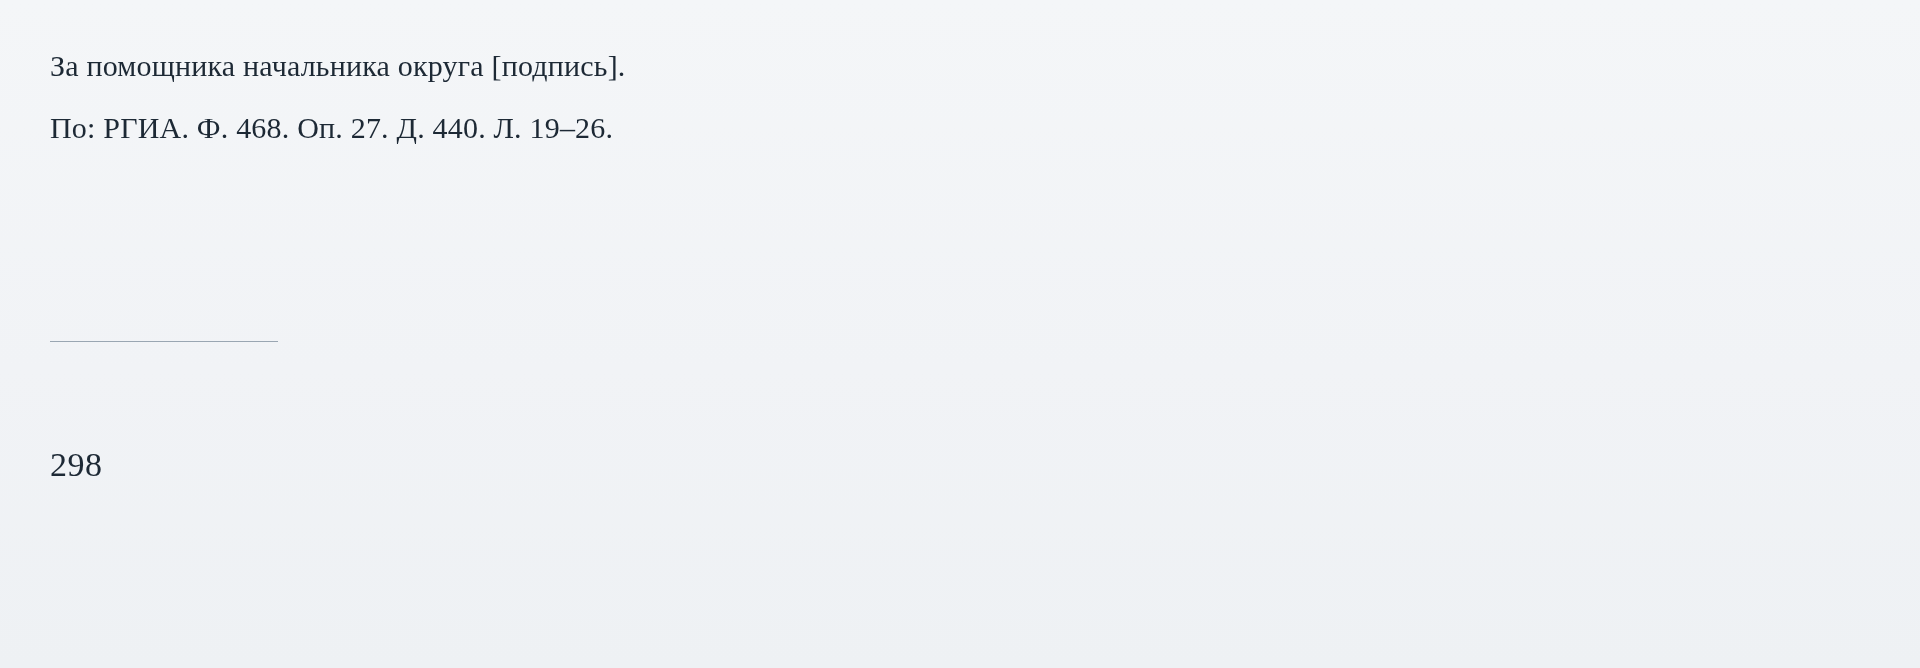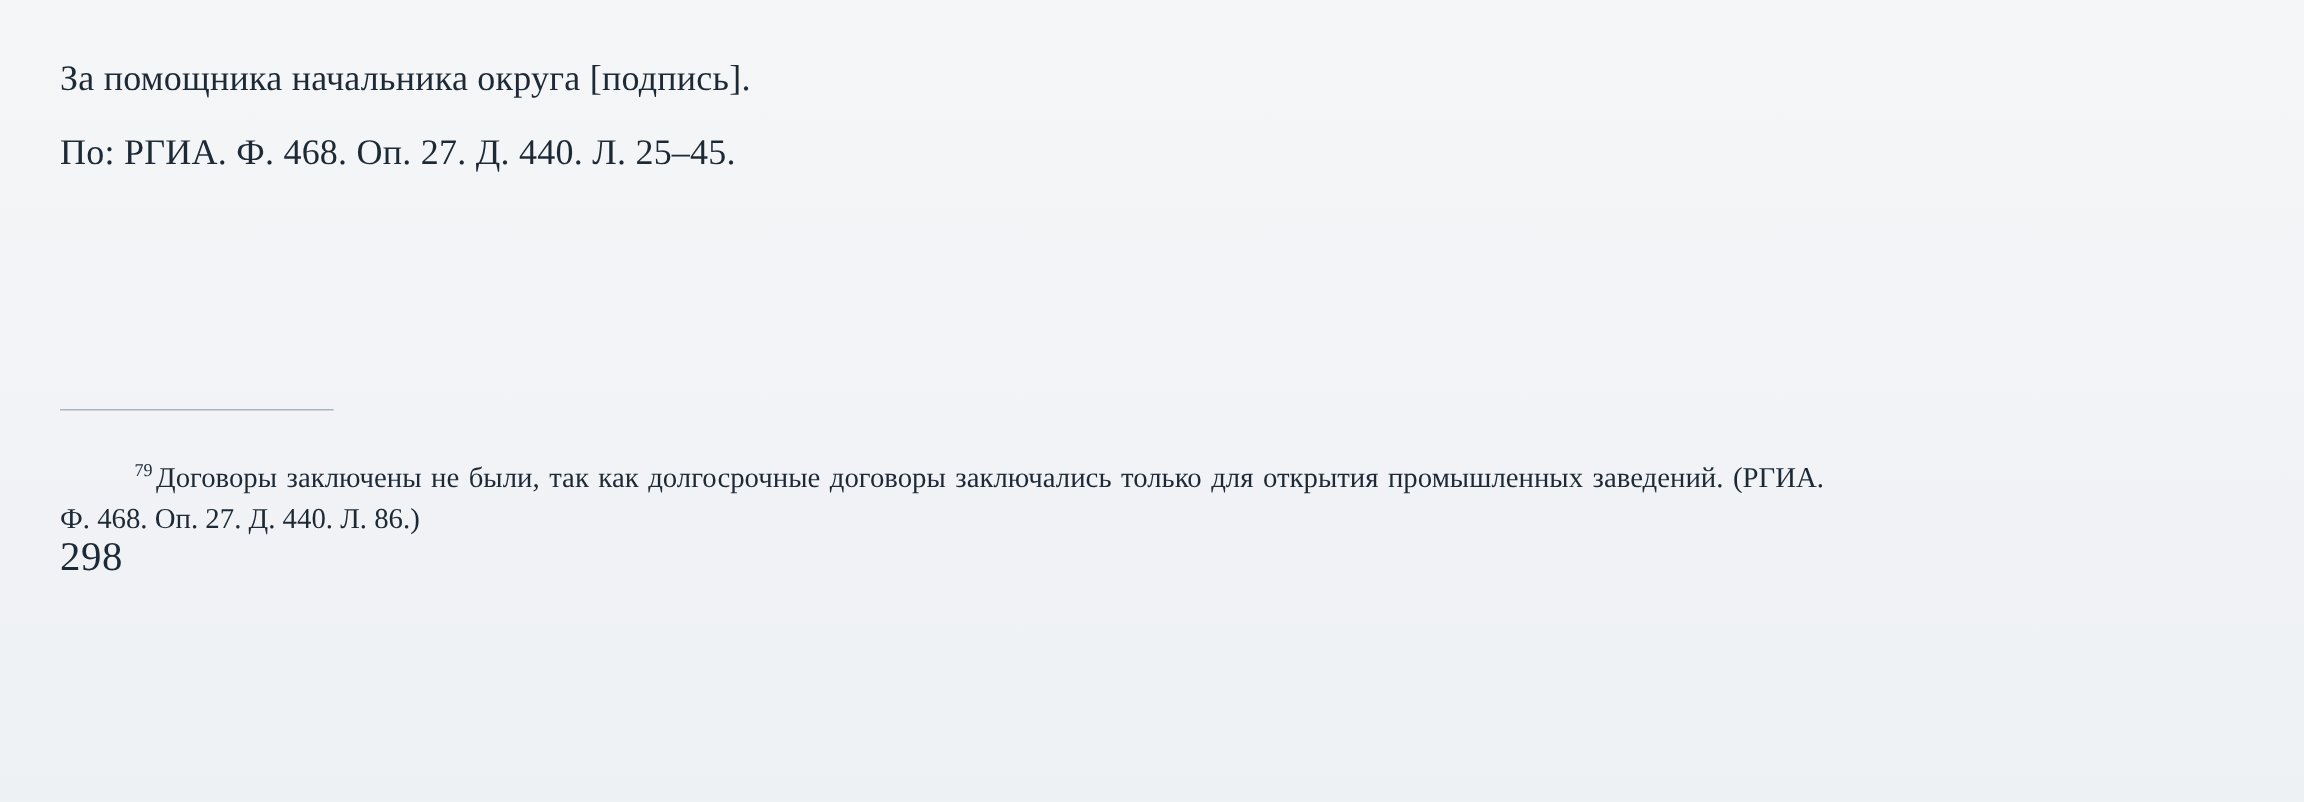--- a/index.html
+++ b/index.html
@@ -85,7 +85,7 @@
 
     <p class="body-line line-signature">За помощника начальника округа [подпись].</p>
 
-    <p class="body-line line-source">По: РГИА. Ф. 468. Оп. 27. Д. 440. Л. 25–45.</p>
+    <p class="body-line line-source">По: РГИА. Ф. 468. Оп. 27. Д. 440. Л. 19–26.</p>
 
     <div class="footnote-rule"></div>
 

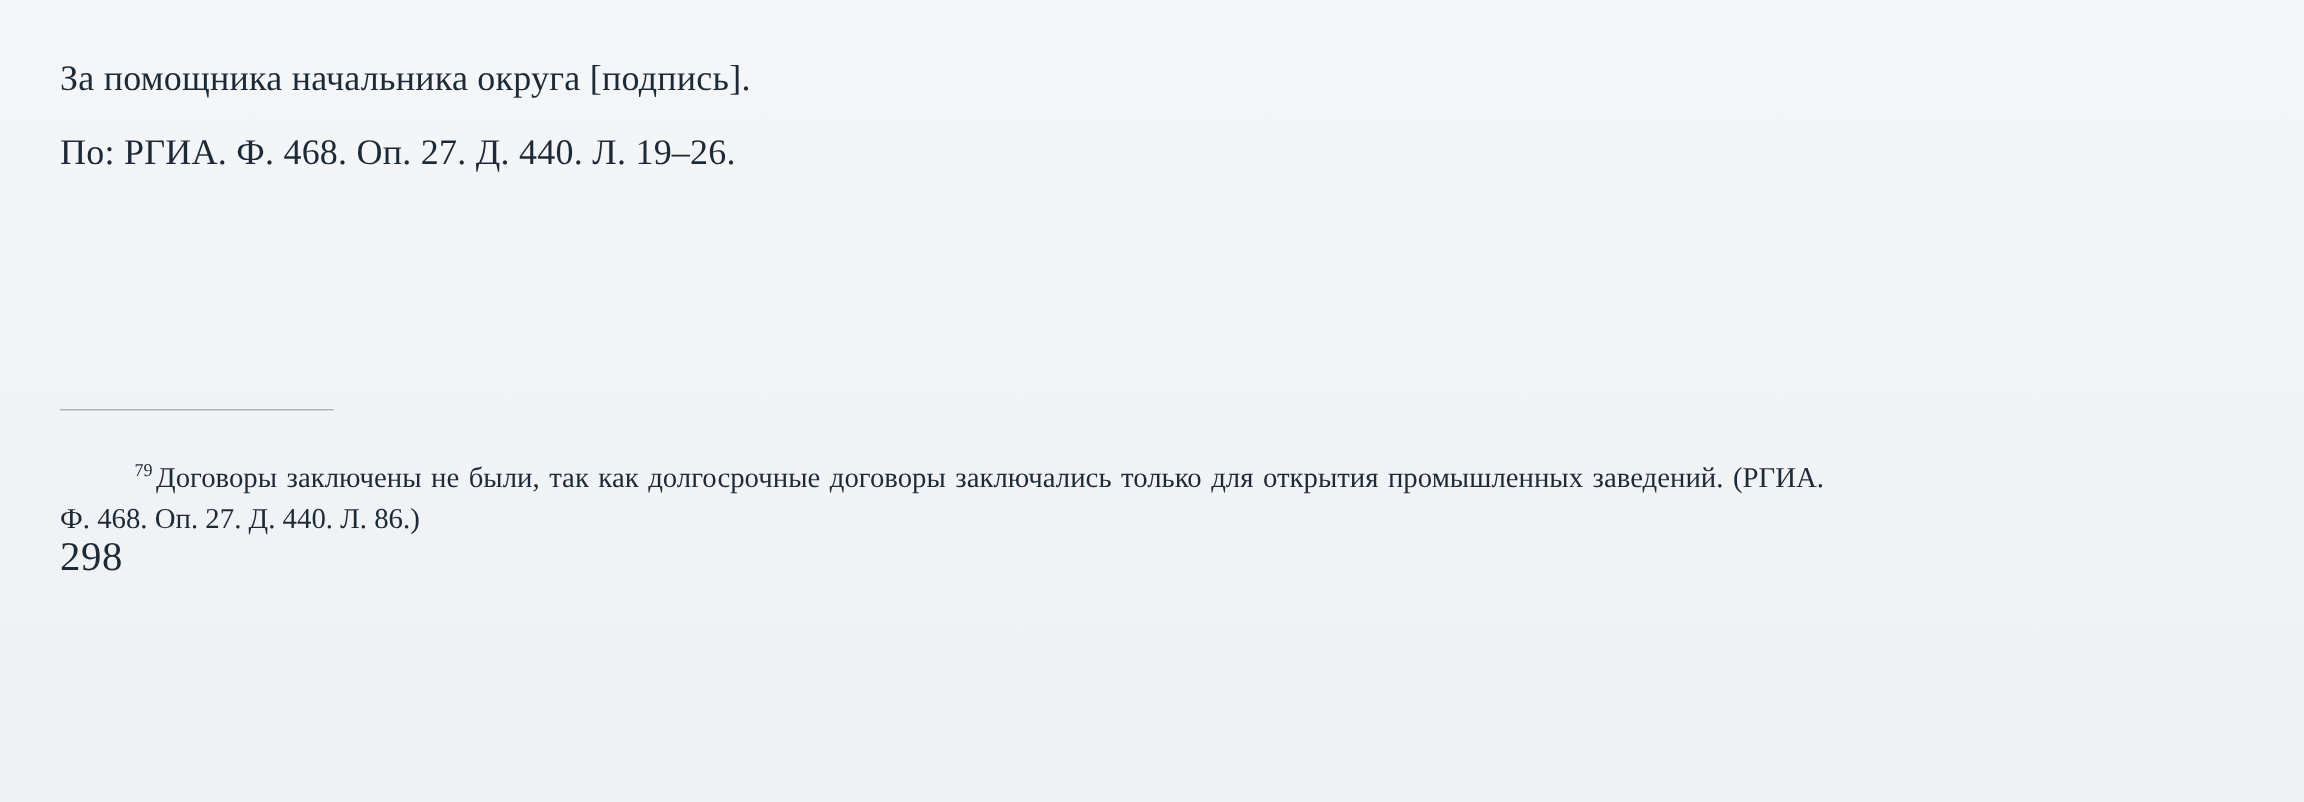--- a/index.html
+++ b/index.html
@@ -89,9 +89,6 @@
 
     <div class="footnote-rule"></div>
 
-    <p class="footnote">
-      <span class="footnote-marker">79</span><span>Договоры заключены не были, так как долгосрочные договоры заключались только для открытия промышленных заведений. (РГИА. Ф. 468. Оп. 27. Д. 440. Л. 86.)</span>
-    </p>
 
     <div class="page-number">298</div>
 

